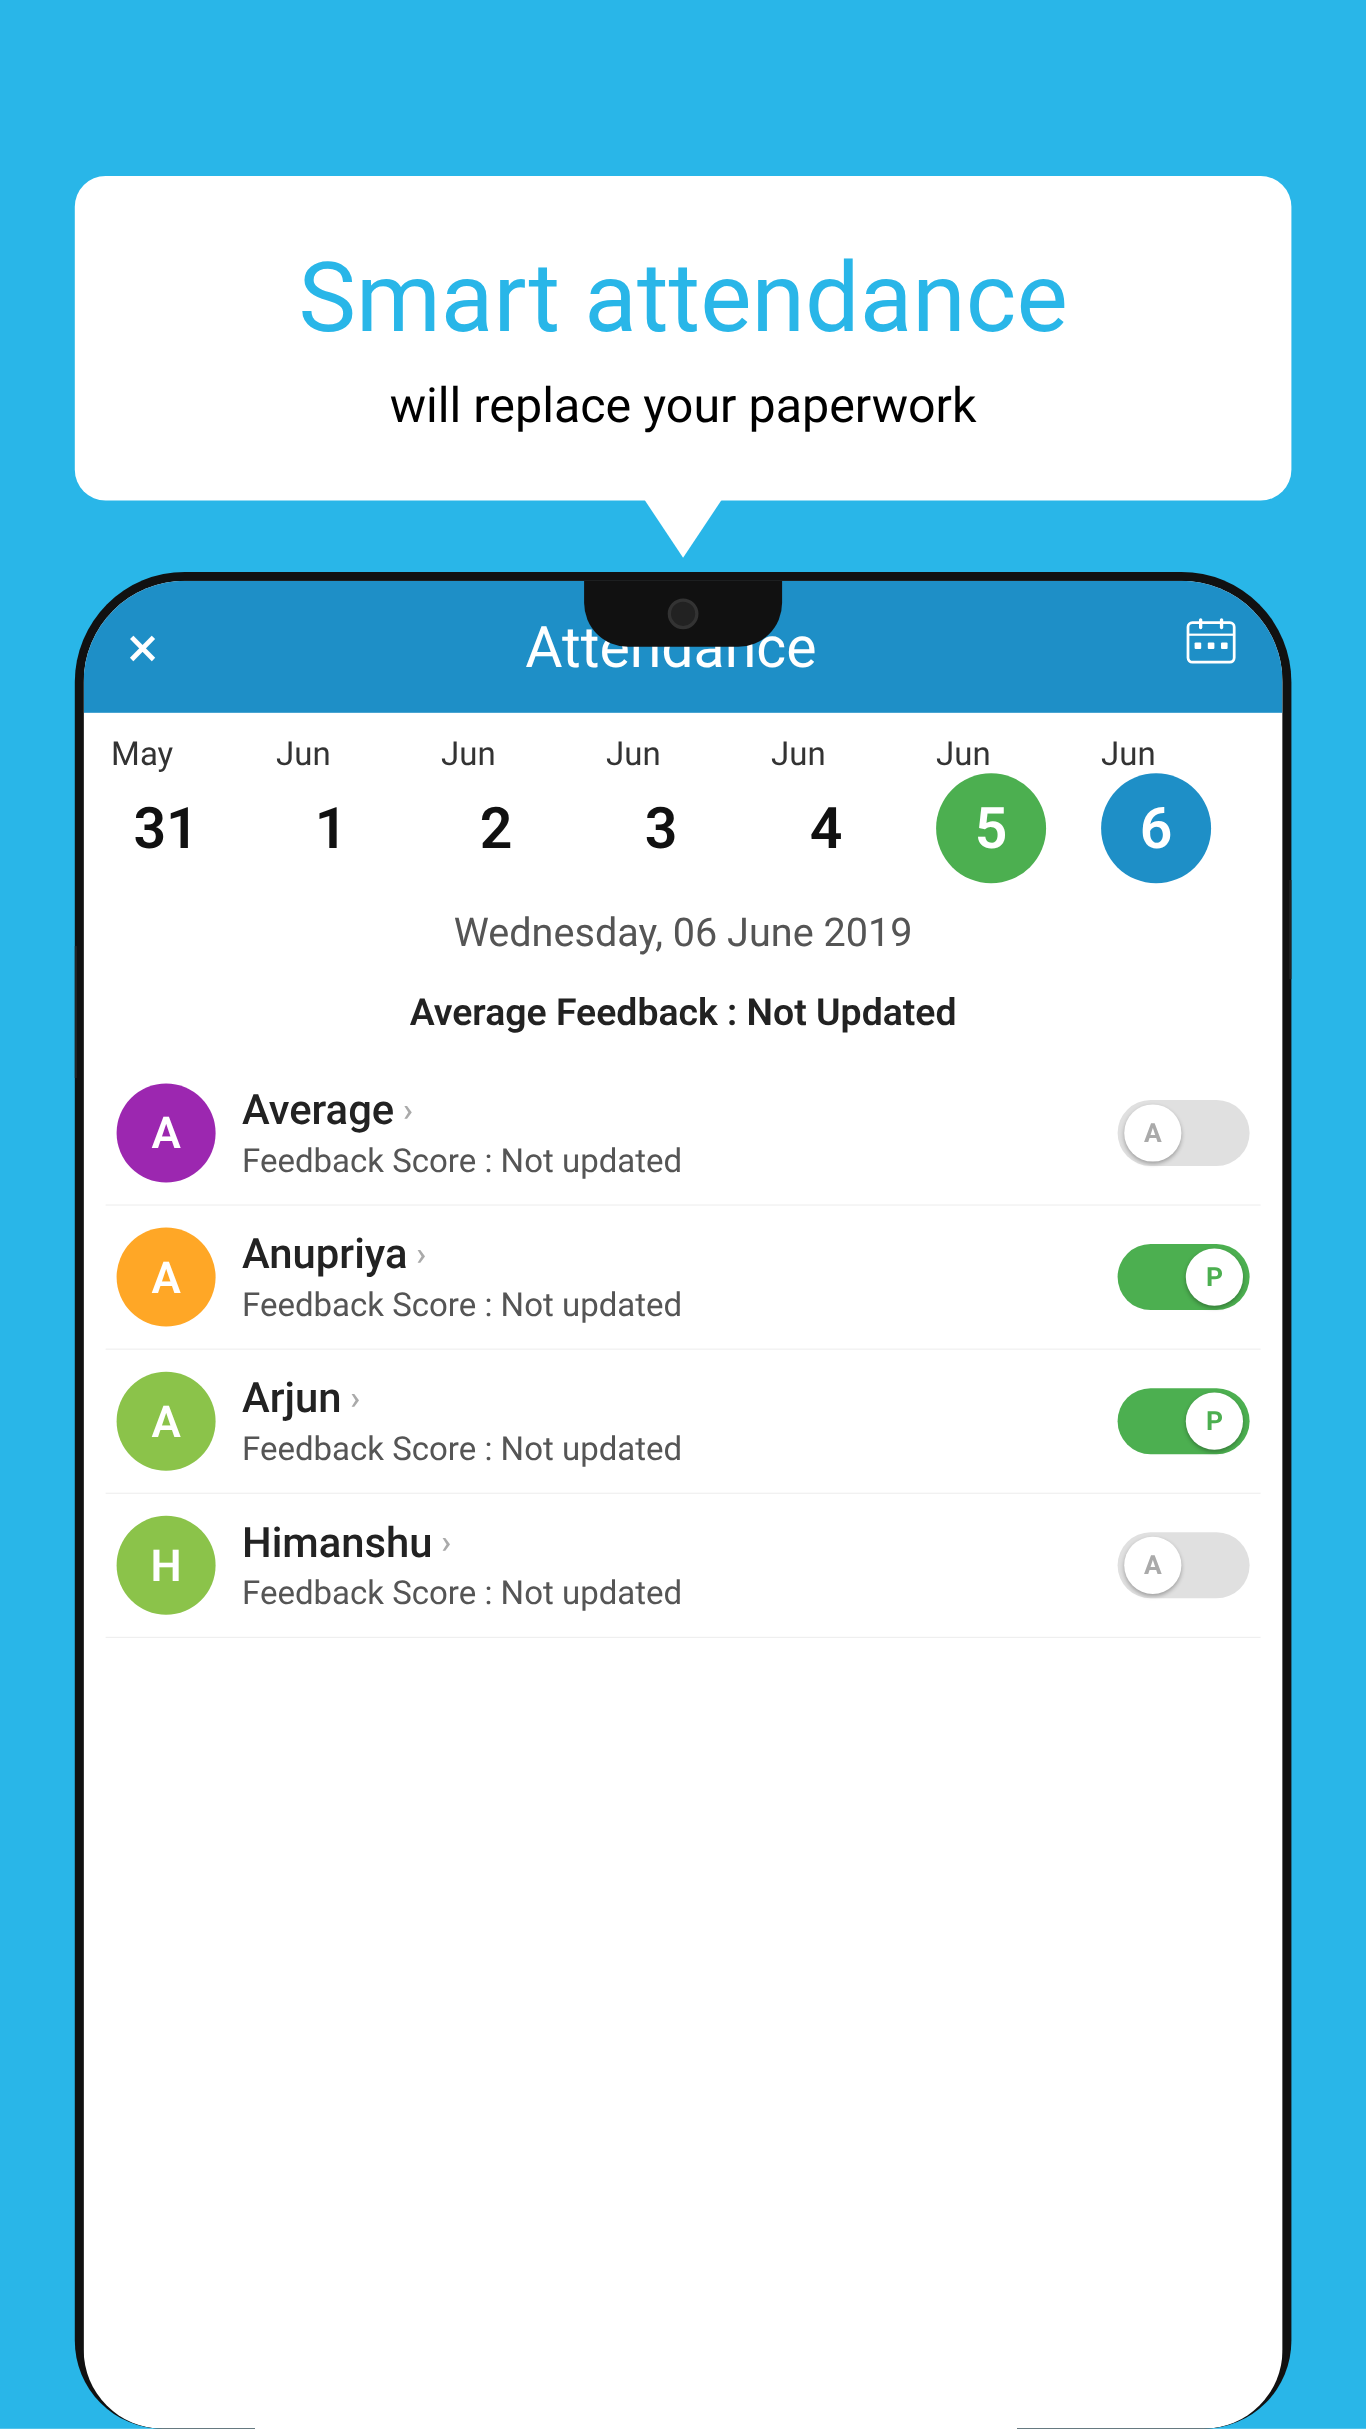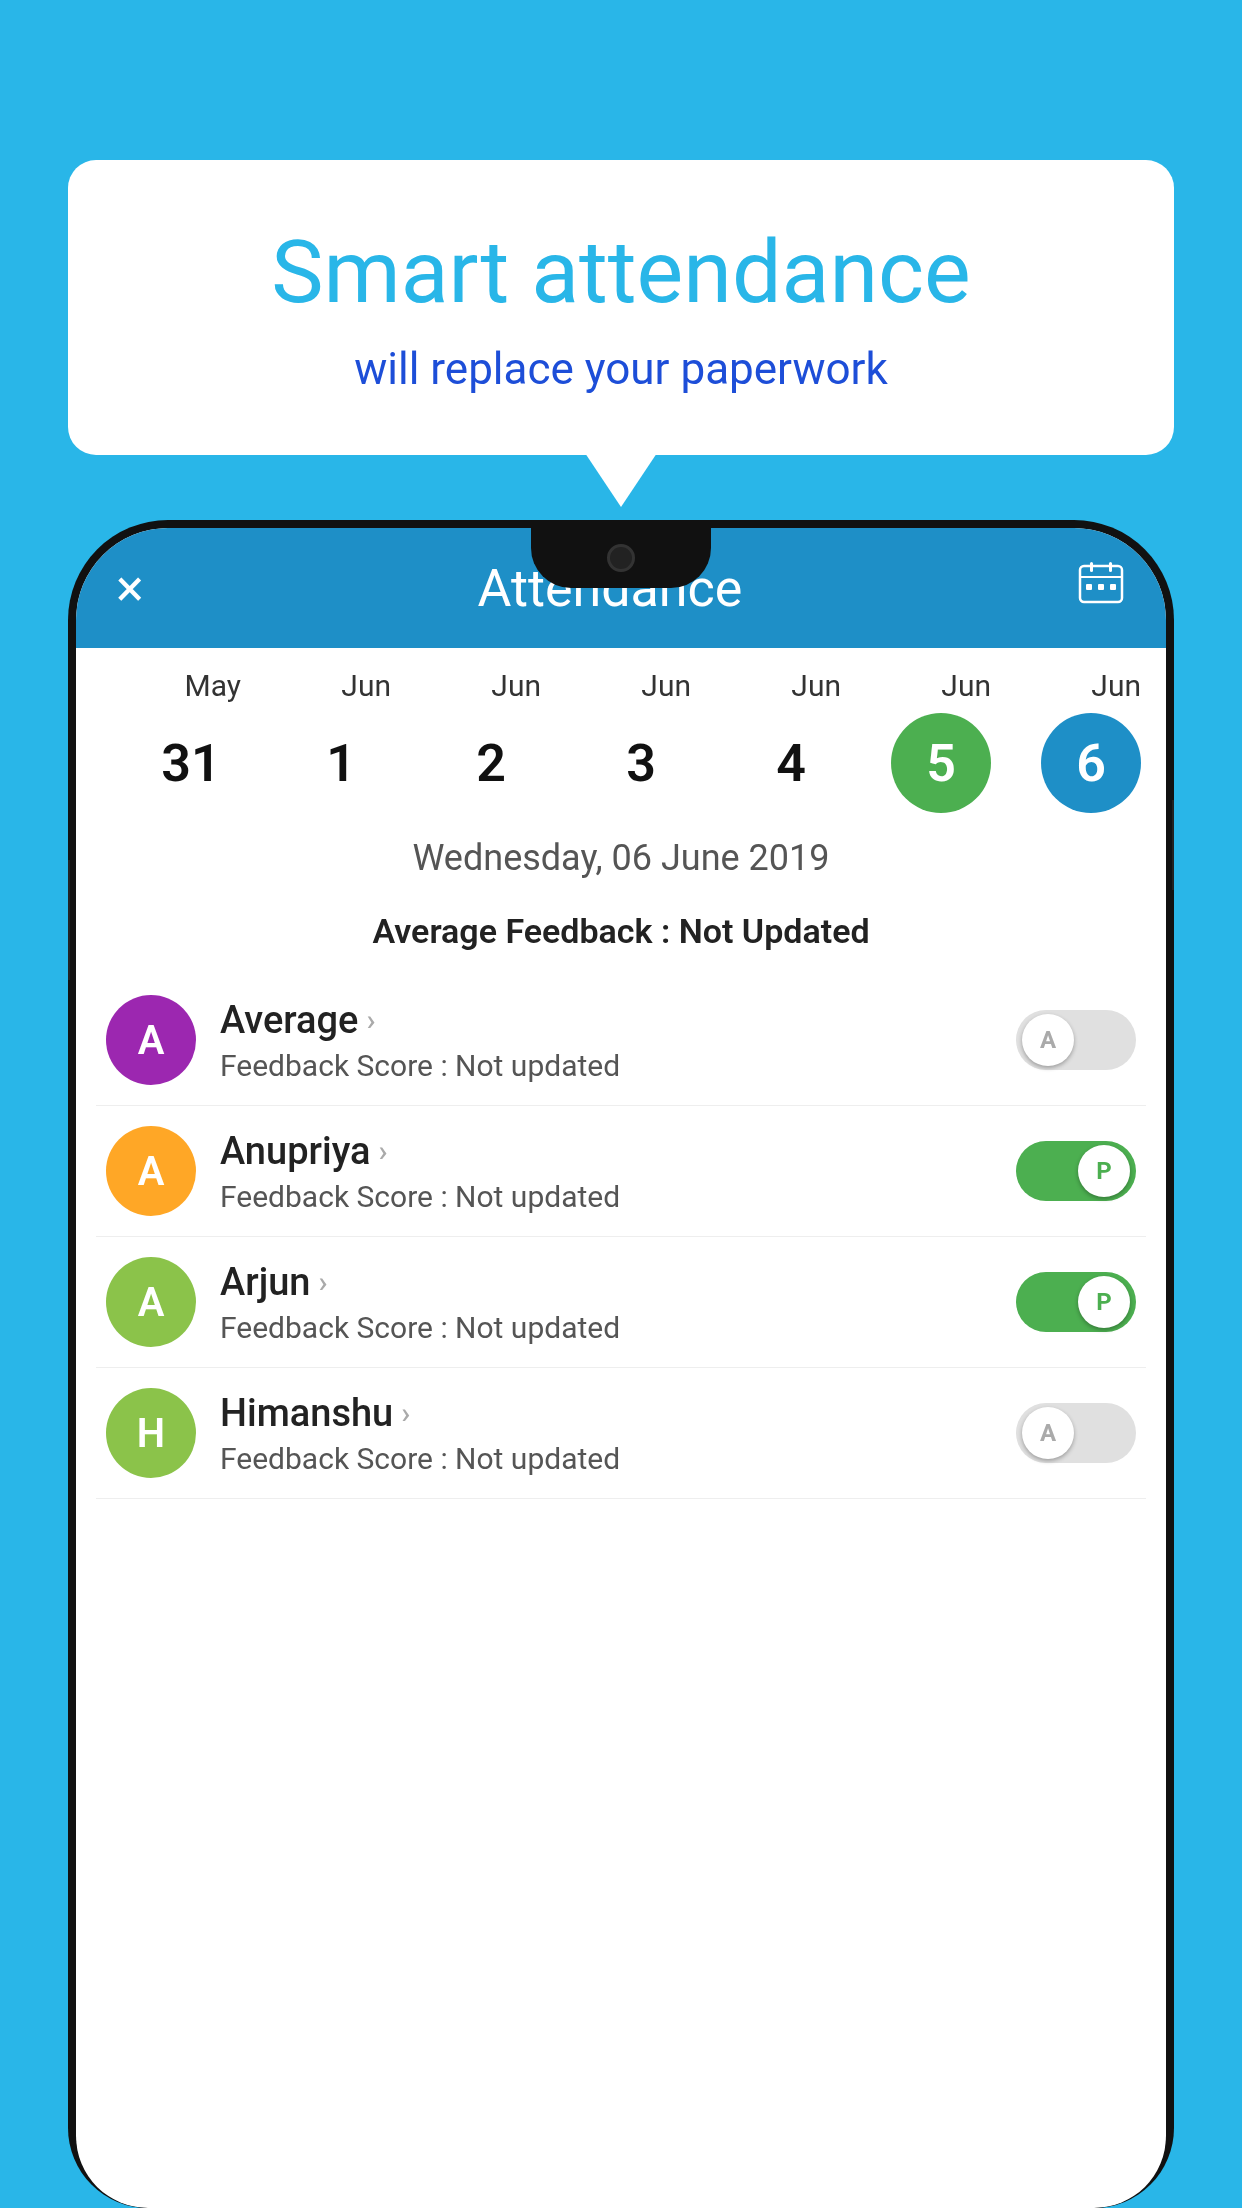--- a/index.html
+++ b/index.html
@@ -46,7 +46,7 @@
     }
     .speech-bubble-subtitle {
       font-size: 44px;
-      color: #1d4ed8;
+      color: #000000;
       font-weight: 400;
     }
 

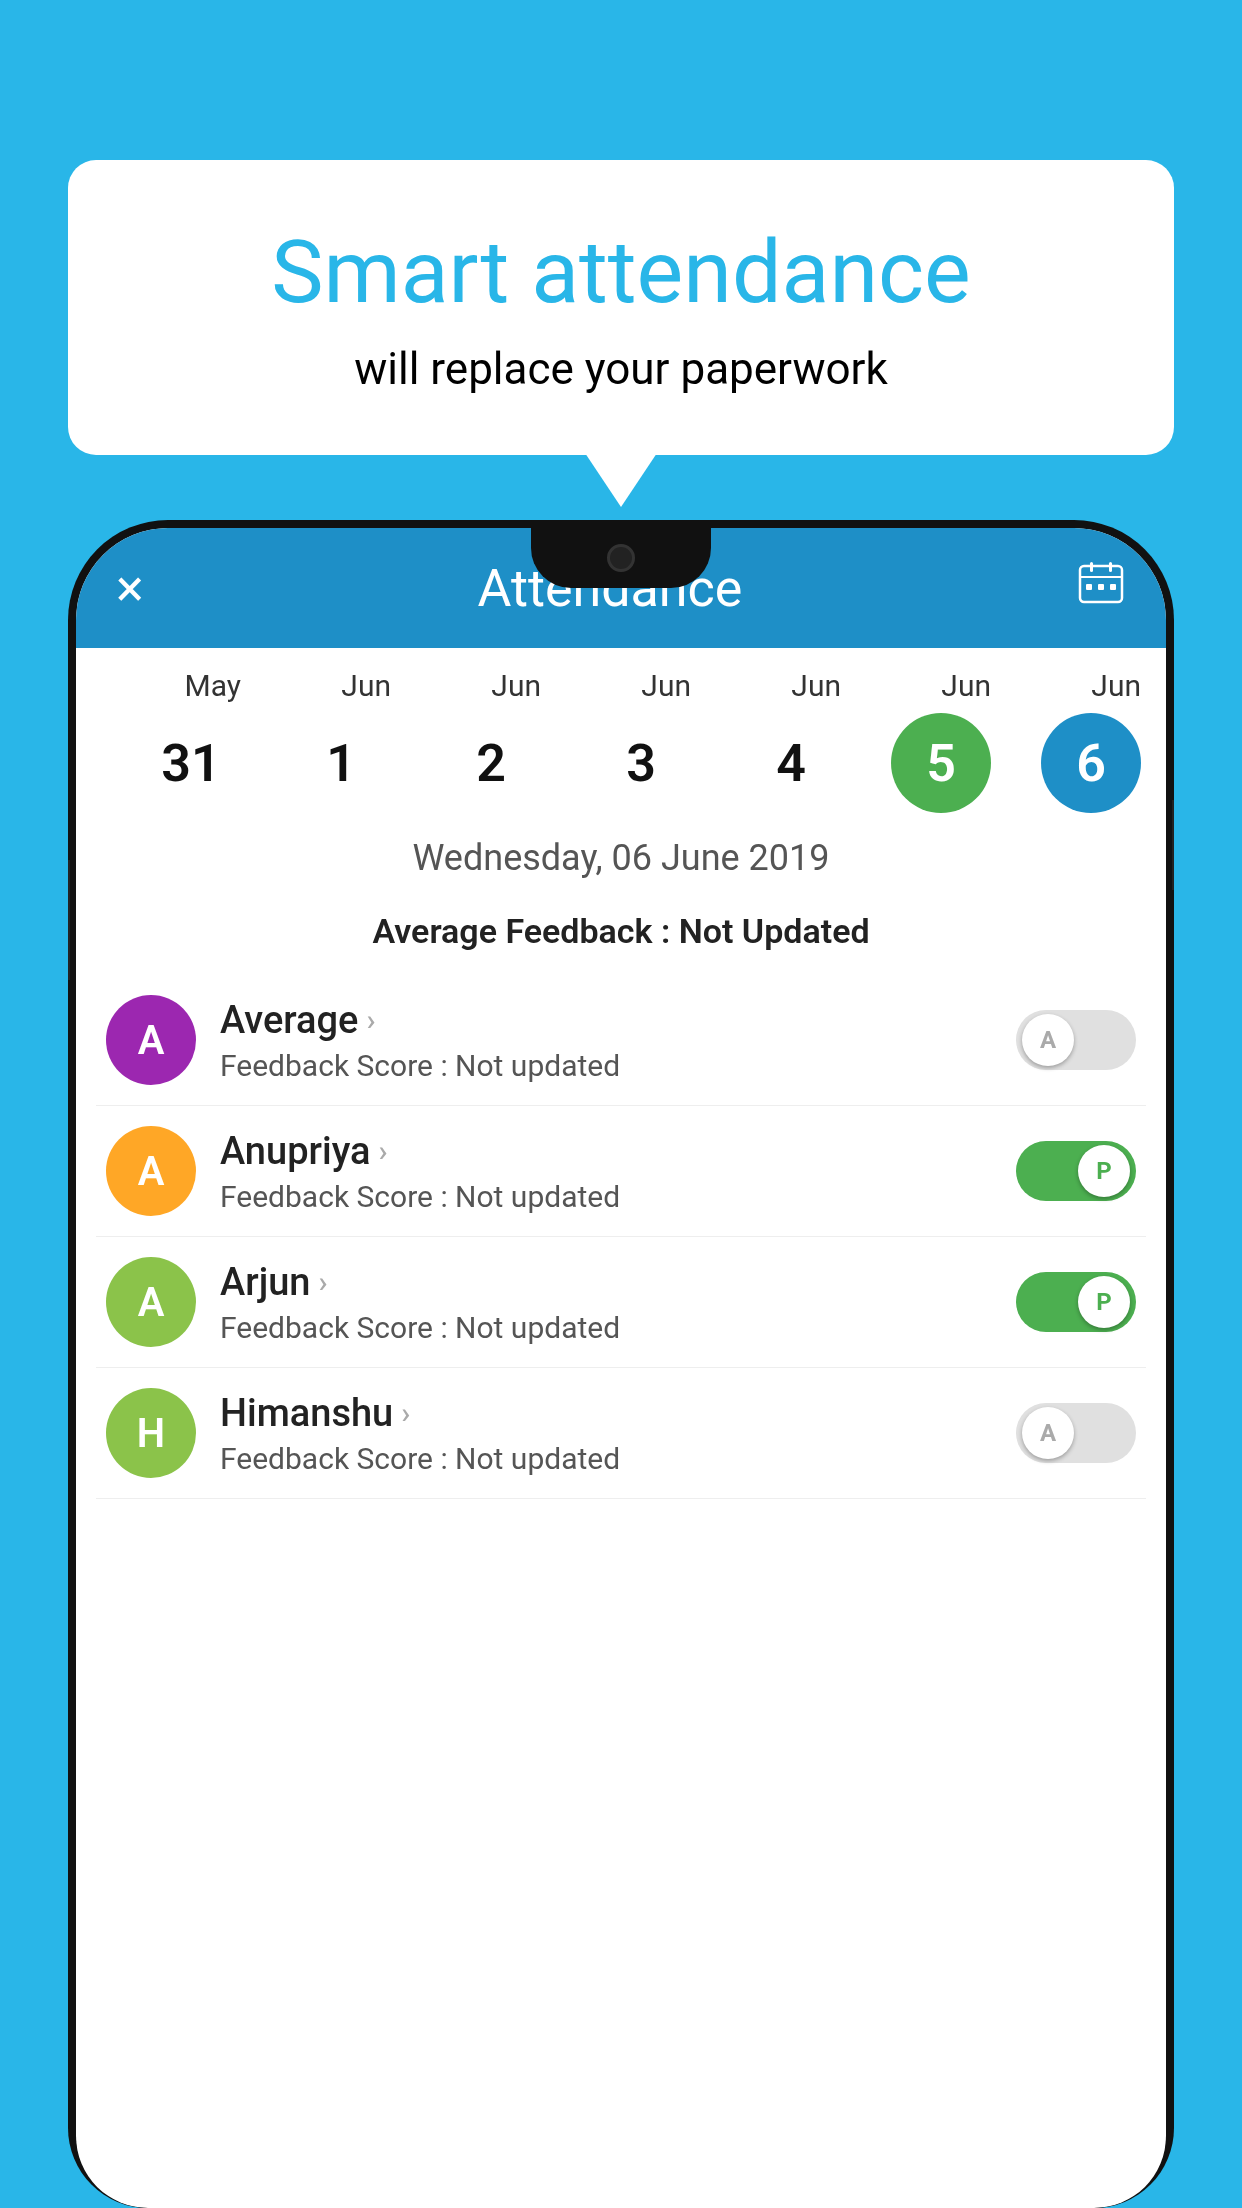--- a/index.html
+++ b/index.html
@@ -181,8 +181,7 @@
     .date-item {
       display: flex;
       flex-direction: column;
-      align-items: flex-end;
-      gap: 10px;
+      align-items: flex-start;
       width: 140px;
     }
     .date-month {

